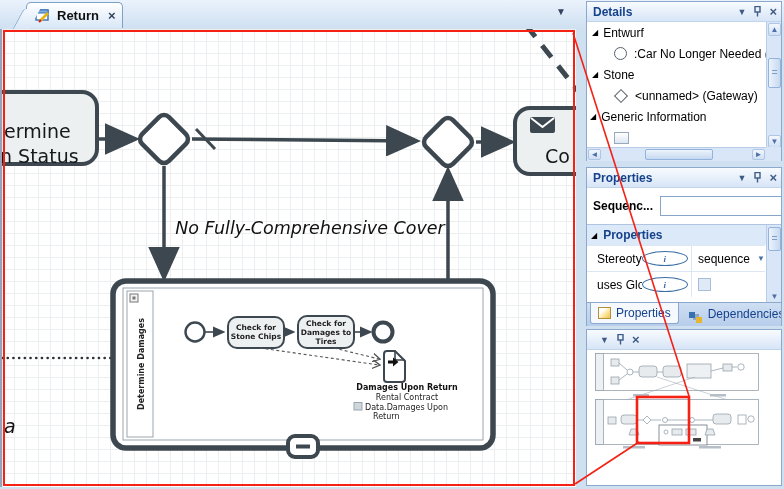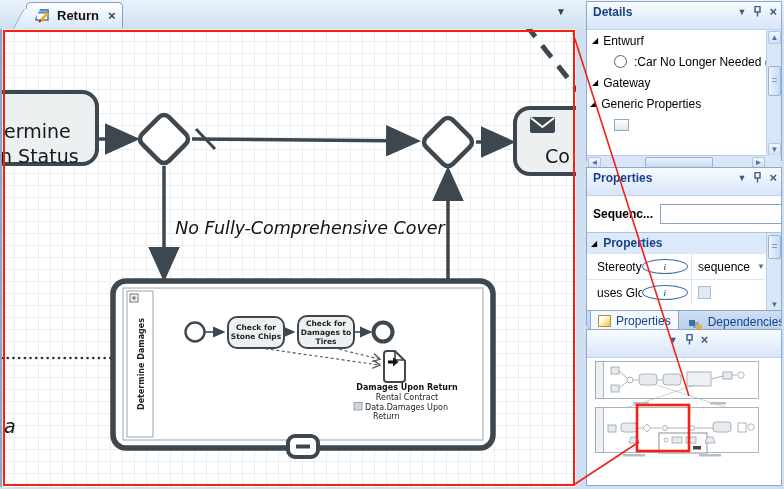--- a/index.html
+++ b/index.html
@@ -34,7 +34,7 @@
          border:1px solid #8ca8cc;box-sizing:border-box;font-size:12px;}
   .panel-header{height:19px;background:linear-gradient(#f8fbfe,#d7e5f7);
          border-bottom:1px solid #c2d4ec;display:flex;align-items:center;
-         padding:0 4px 8px 6px;color:#15428b;font-size:12px;justify-content:center;}
+         padding:0 4px 0 6px;color:#15428b;font-size:12px;}
   .panel-title{flex:1;font-weight:600;}
   .hdr-ico{color:#3e5a86;font-size:9px;margin-left:7px;cursor:default;}
   .hdr-close{font-size:13px;font-weight:bold;color:#3e5a86;margin-left:7px;}

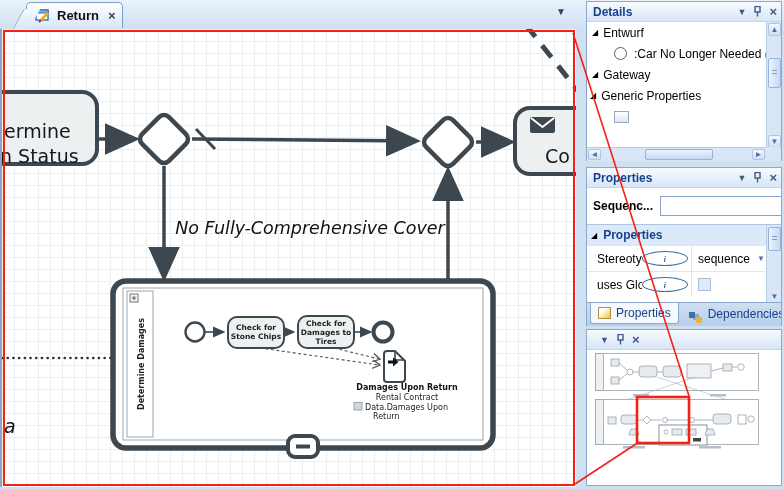--- a/index.html
+++ b/index.html
@@ -236,7 +236,7 @@
       </div>
       <div class="tree-group">
         <span class="tri">◢</span>
-        <span>Gateway</span>
+        <span>Stone</span>
       </div>
       <div class="tree-group" style="padding-left:3px;">
         <span class="tri">◢</span>

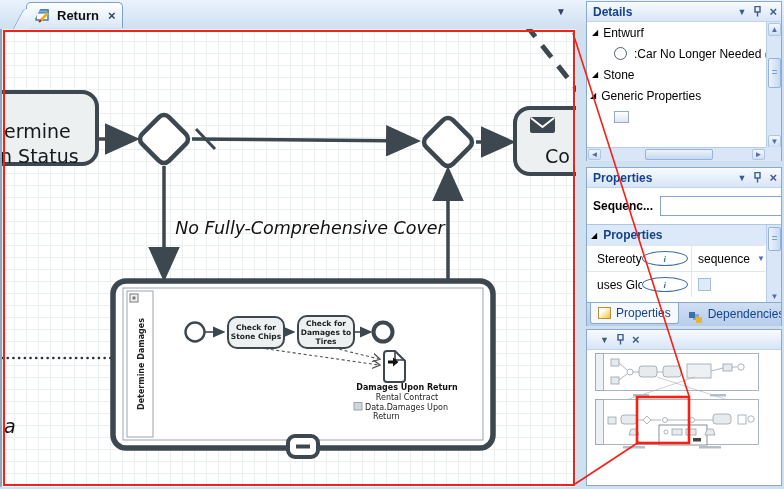--- a/index.html
+++ b/index.html
@@ -238,6 +238,10 @@
         <span class="tri">◢</span>
         <span>Stone</span>
       </div>
+      <div class="tree-item">
+        <span class="ico-gateway"></span>
+        <span>&lt;unnamed&gt; (Gateway)</span>
+      </div>
       <div class="tree-group" style="padding-left:3px;">
         <span class="tri">◢</span>
         <span>Generic Properties</span>

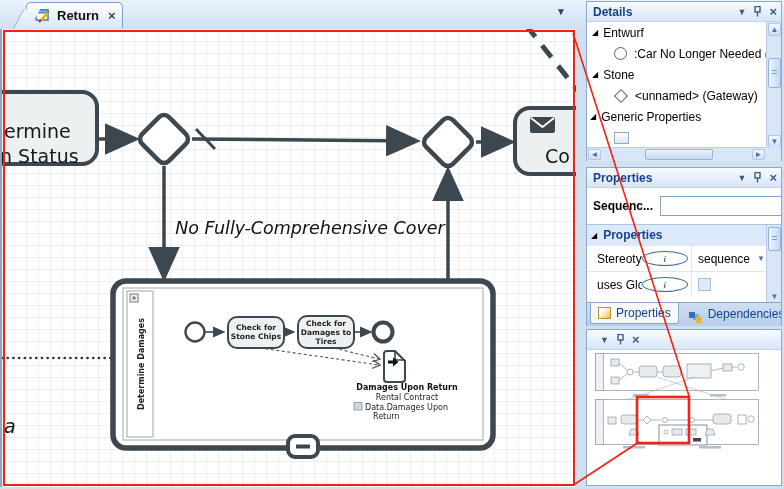--- a/index.html
+++ b/index.html
@@ -244,7 +244,7 @@
       </div>
       <div class="tree-group" style="padding-left:3px;">
         <span class="tri">◢</span>
-        <span>Generic Properties</span>
+        <span>Generic Information</span>
       </div>
       <div class="tree-item">
         <span class="ico-status"></span>

